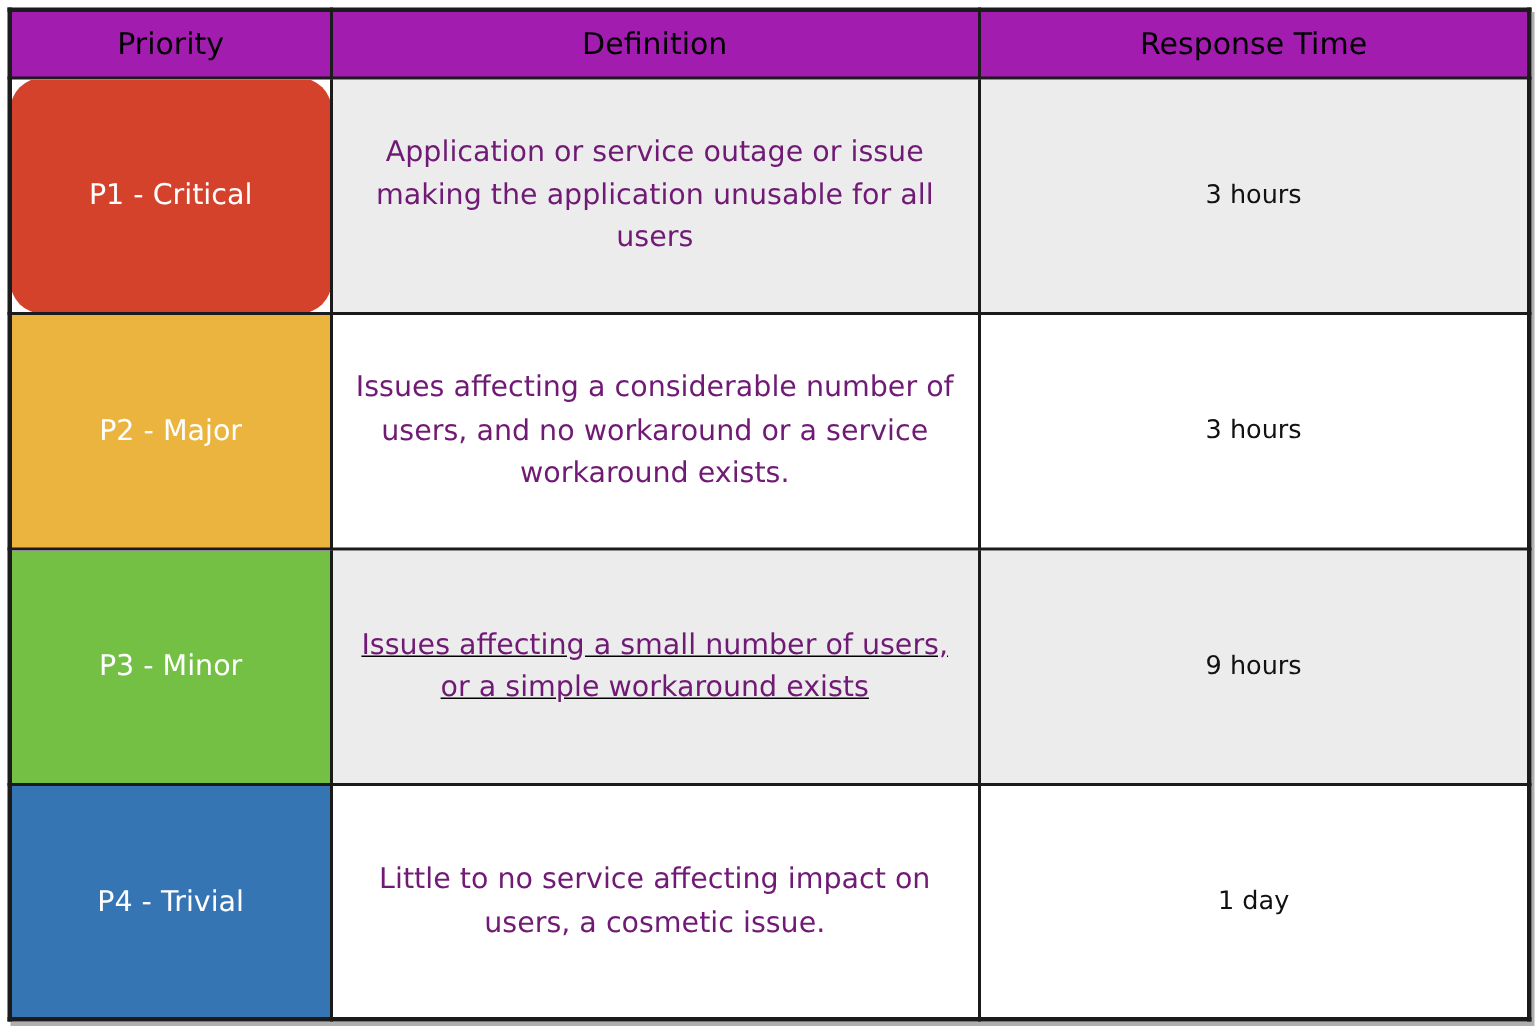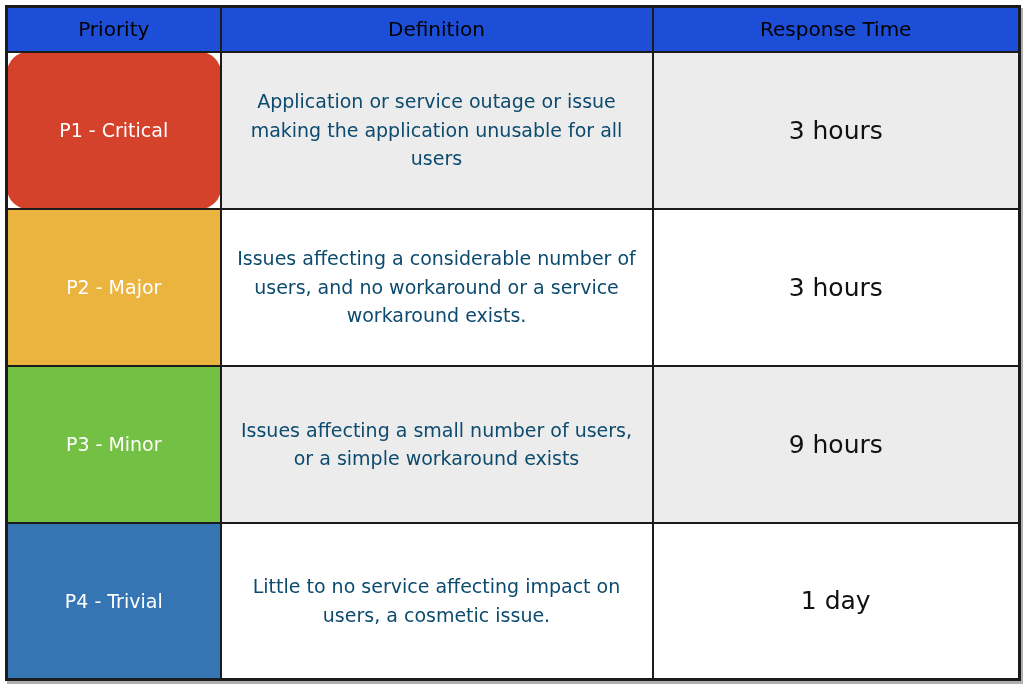--- a/index.html
+++ b/index.html
@@ -40,7 +40,7 @@
     font-size: 20px;
     font-weight: 400;
     color: #000000;
-    background: #1d4ed8;
+    background: #a21caf;
   }
   .cell-priority {
     color: #ffffff;

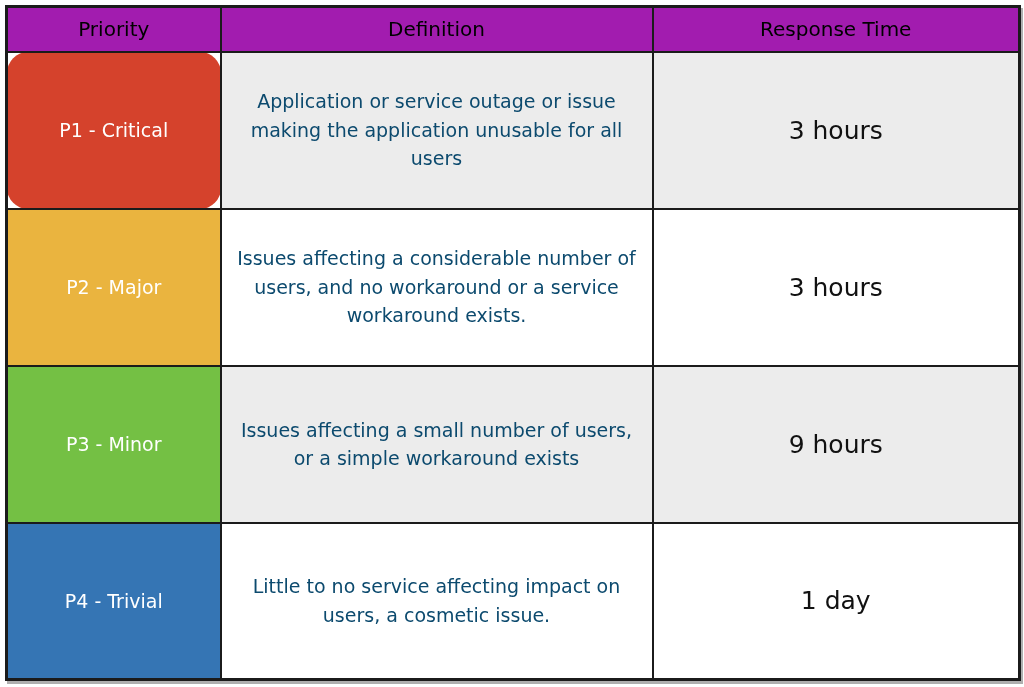--- a/index.html
+++ b/index.html
@@ -49,7 +49,7 @@
   .cell-definition .def-text {
     font-size: 19px;
     line-height: 1.5;
-    color: #0c4a6e;
+    color: #701a75;
     max-width: 400px;
     margin: 0 auto;
   }

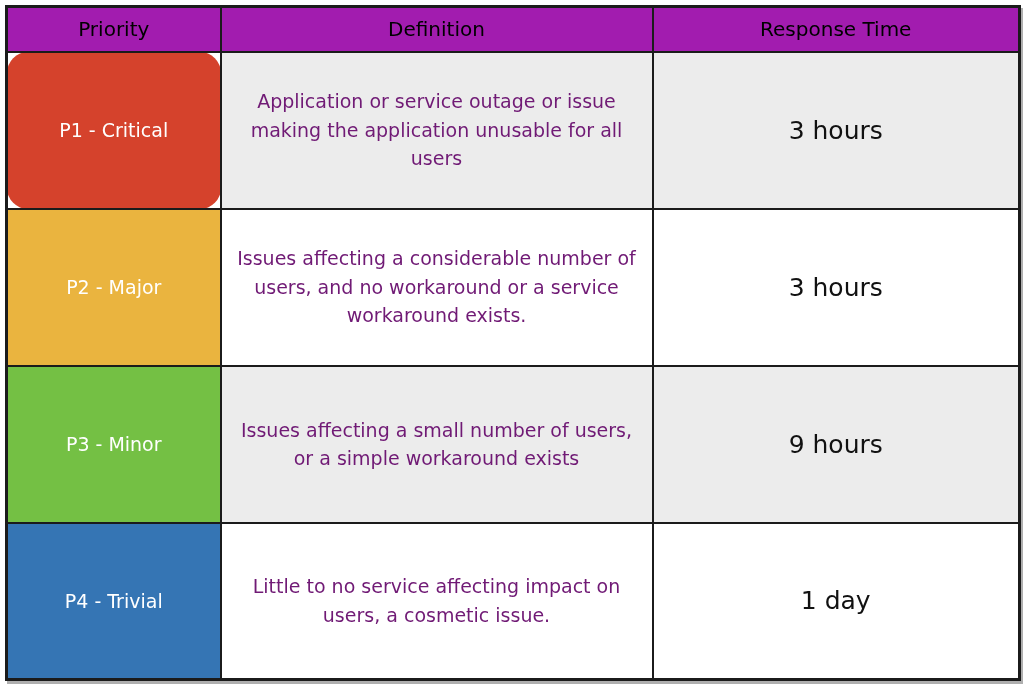--- a/index.html
+++ b/index.html
@@ -54,7 +54,7 @@
     margin: 0 auto;
   }
   .cell-response {
-    font-size: 25px;
+    font-size: 17px;
     color: #111111;
   }
 </style>

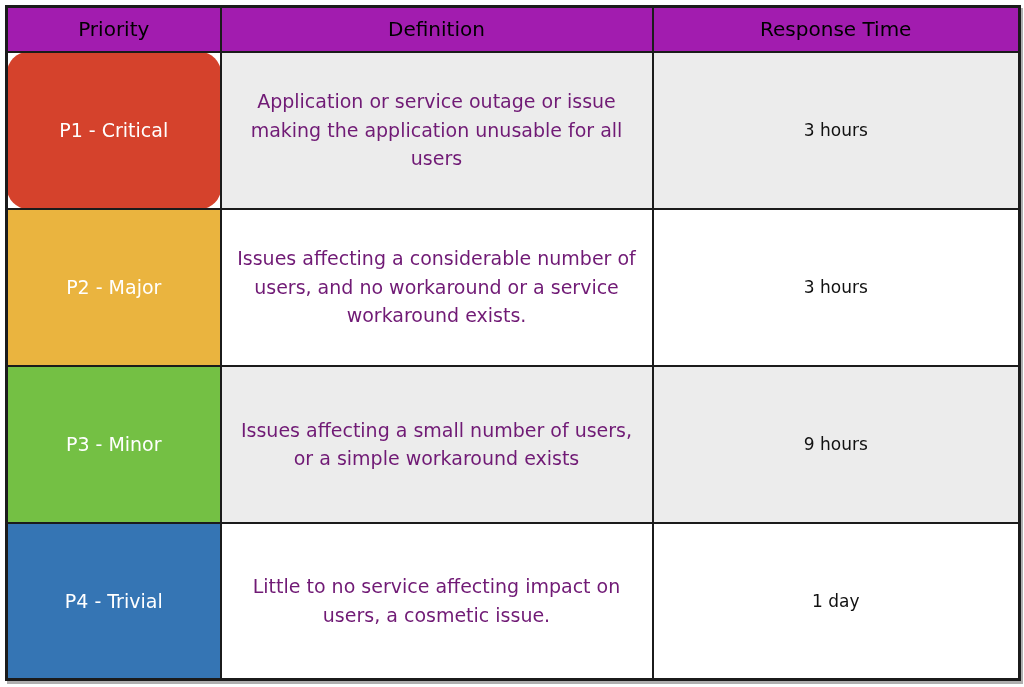--- a/index.html
+++ b/index.html
@@ -108,7 +108,7 @@
         <td class="cell-priority" style="background-color: rgb(116, 192, 68); margin-top: 44px;">
           <span>P3 - Minor</span>
         </td>
-        <td class="cell-definition" style="background-color: rgb(236, 236, 236);">
+        <td class="cell-definition" style="background-color: rgb(236, 236, 236); text-decoration: underline;">
           <div class="def-text">Issues affecting a small number of users, or a simple workaround exists</div>
         </td>
         <td class="cell-response" style="background-color: rgb(236, 236, 236);">

